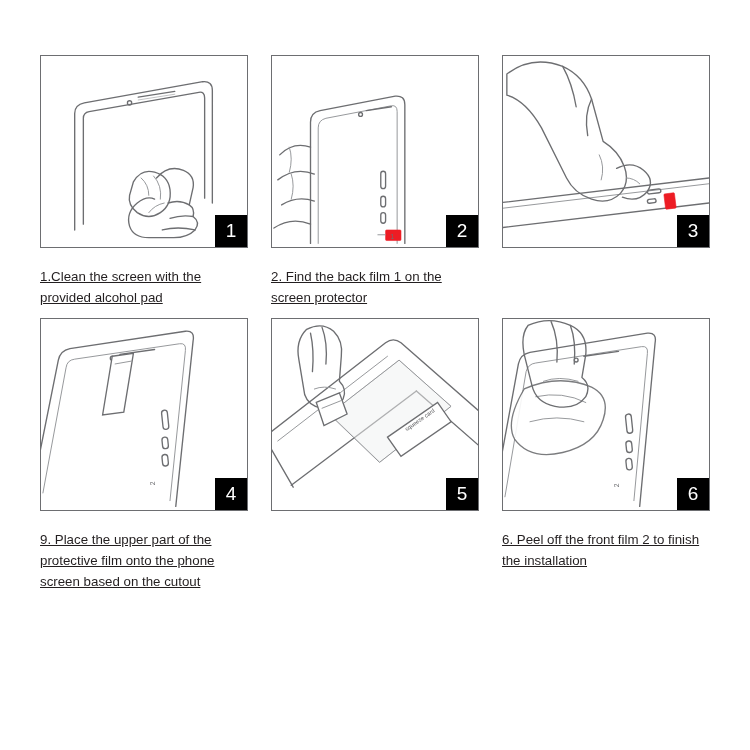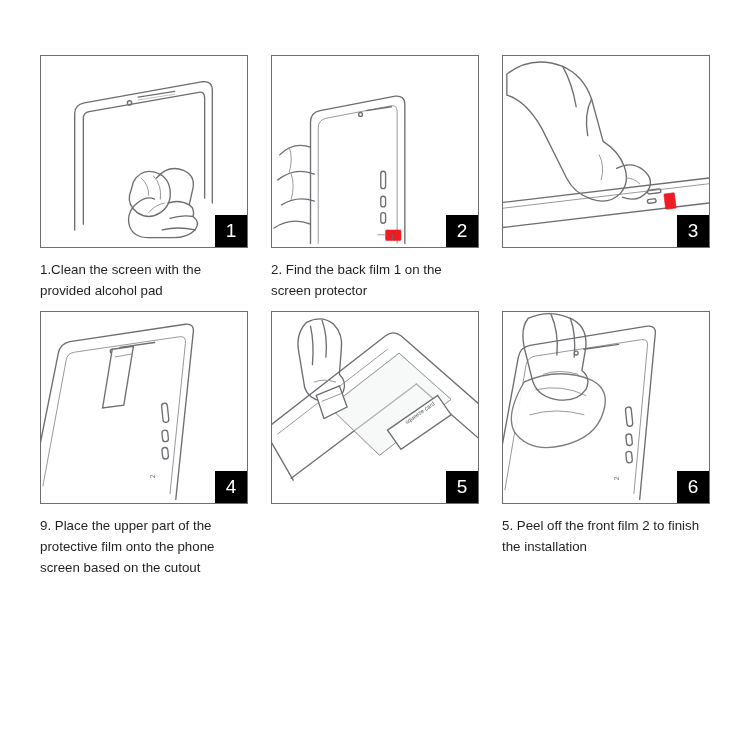--- a/index.html
+++ b/index.html
@@ -54,12 +54,13 @@
     font-family: "Liberation Sans", sans-serif;
   }
   .caption {
-    margin-top: 11px;
+    margin-top: 18px;
     font-size: 13.3px;
     line-height: 21px;
     color: #231f20;
     padding-right: 6px;
     white-space: pre-line;
+    text-decoration: underline;
   }
   svg { display: block; width: 100%; height: 100%; }
   .ln { fill: none; stroke: #6d6e71; stroke-width: 1.4; stroke-linejoin: round; stroke-linecap: round; }

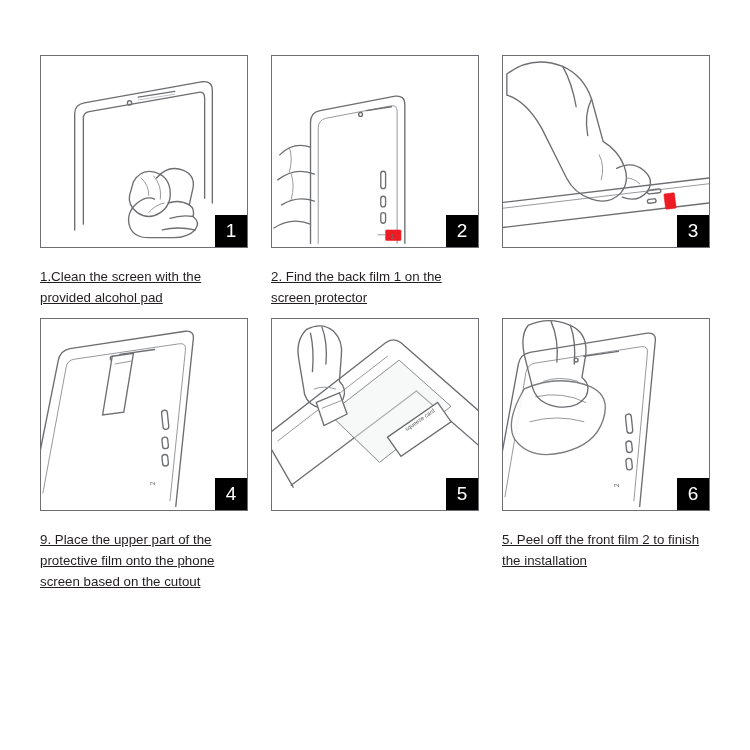--- a/index.html
+++ b/index.html
@@ -239,7 +239,7 @@
         </svg>
         <div class="badge">6</div>
       </div>
-      <div class="caption">5. Peel off the front film 2 to finish the installation</div>
+      <div class="caption">6. Peel off the front film 2 to finish the installation</div>
     </div>
 
   </div>

